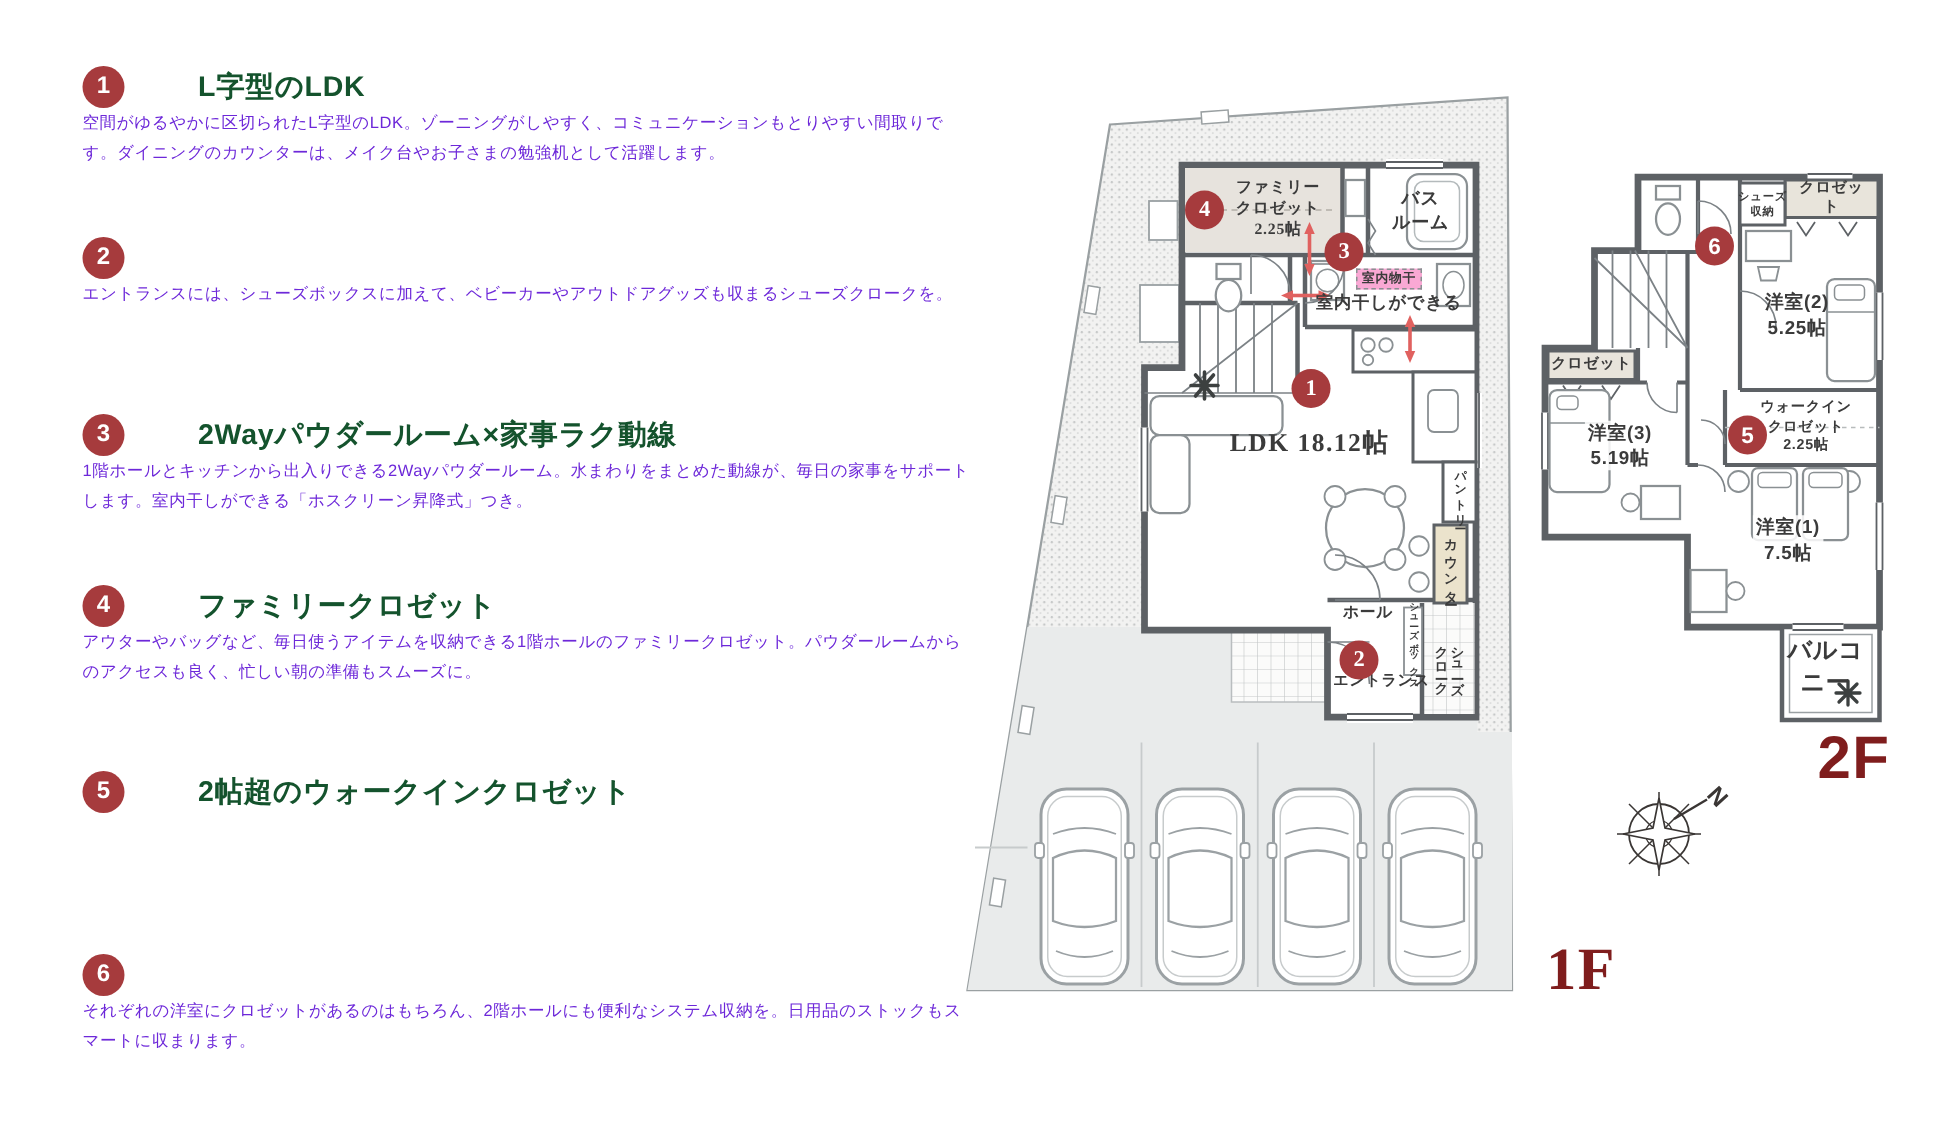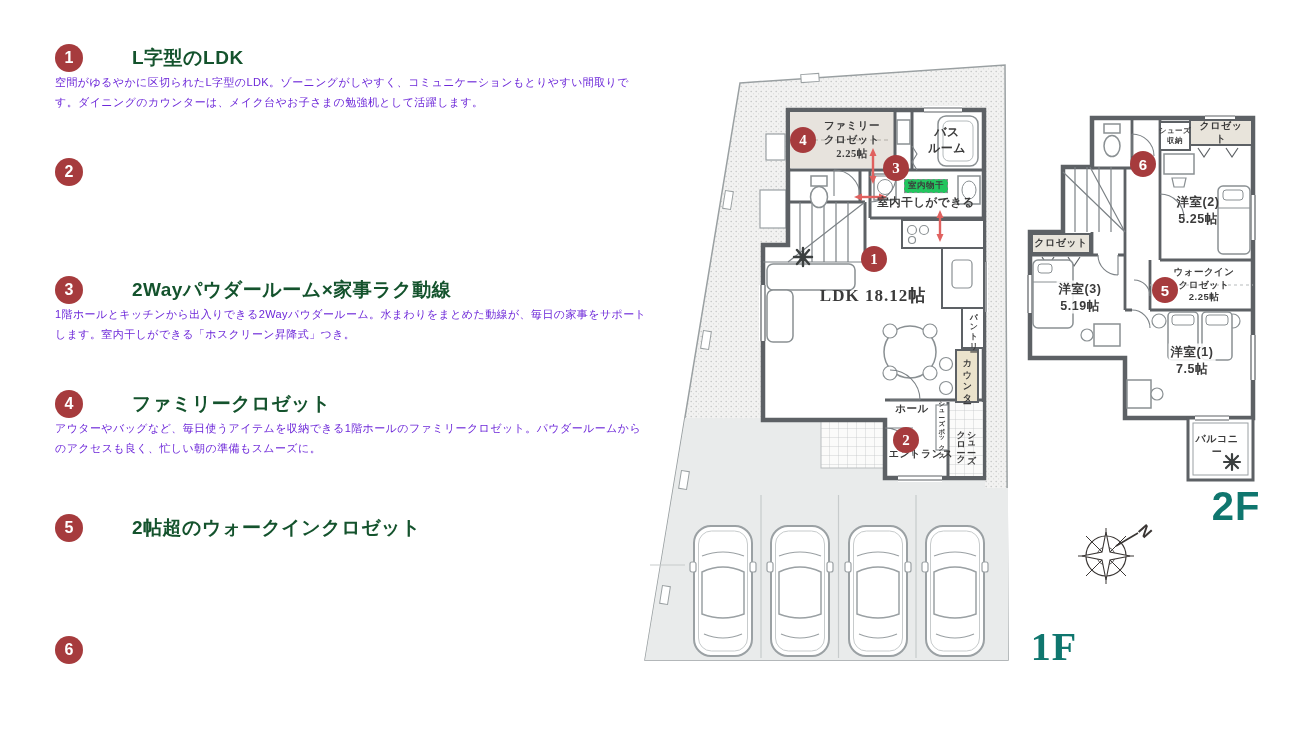--- a/index.html
+++ b/index.html
@@ -19,7 +19,7 @@
   .rlabel{position:absolute;transform:translate(-50%,-50%);white-space:pre-line;text-align:center;
           font-weight:700;color:#3b3b3b;line-height:1.32;letter-spacing:0.5px;z-index:3;}
   .vlabel{writing-mode:vertical-rl;text-orientation:upright;line-height:1.18;letter-spacing:1px;}
-  .dashedbox{border:1px dashed #8a8f92;background:#22c55e;padding:0 3px;line-height:1.4;text-align:center;}
+  .dashedbox{border:1px dashed #8a8f92;background:#f9a8d4;padding:0 3px;line-height:1.4;text-align:center;}
   .pbadge{position:absolute;width:26px;height:26px;border-radius:50%;background:#a63b3d;color:#fff;
           display:flex;align-items:center;justify-content:center;font-size:15px;font-weight:700;
           transform:translate(-50%,-50%);z-index:5;}

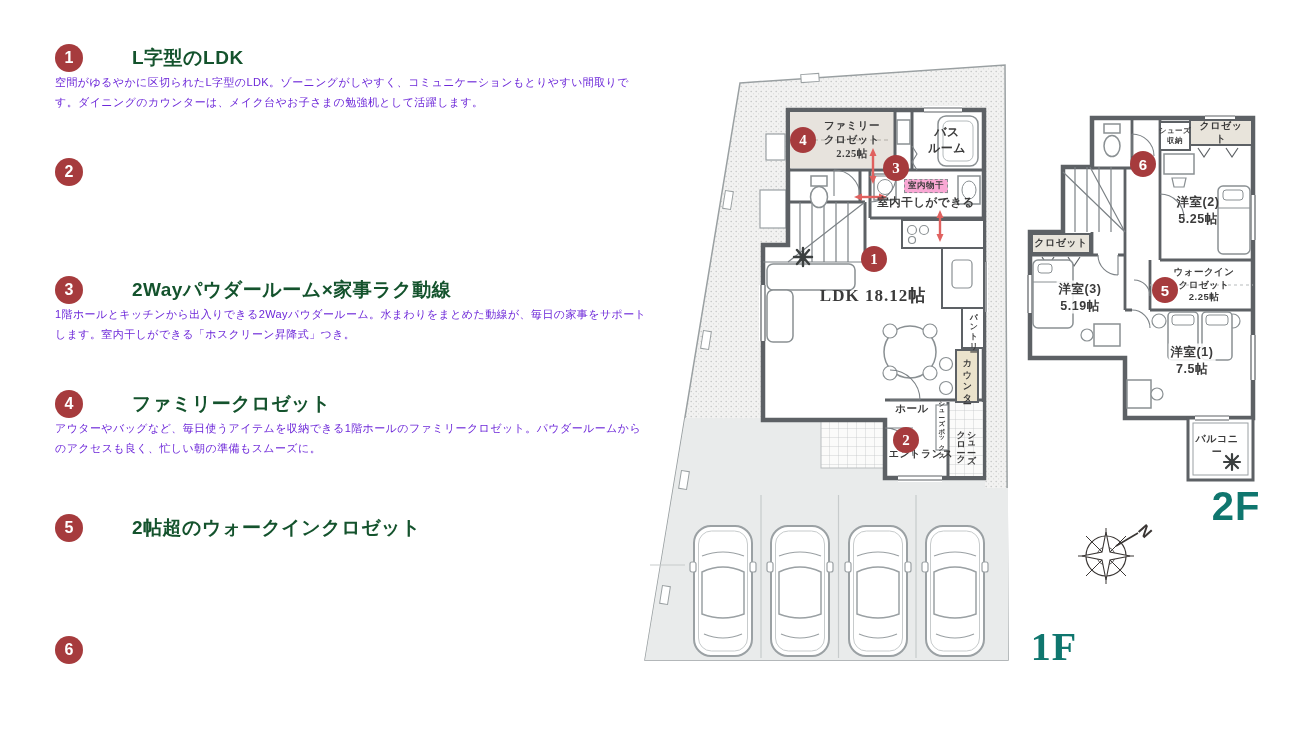--- a/index.html
+++ b/index.html
@@ -43,6 +43,7 @@
       <div class="fhead">
         <div class="fbadge">2</div>
       </div>
+      <div class="fbody">エントランスには、シューズボックスに加えて、ベビーカーやアウトドアグッズも収まるシューズクロークを。</div>
     </div>
     <div class="feature" style="top:276px">
       <div class="fhead">

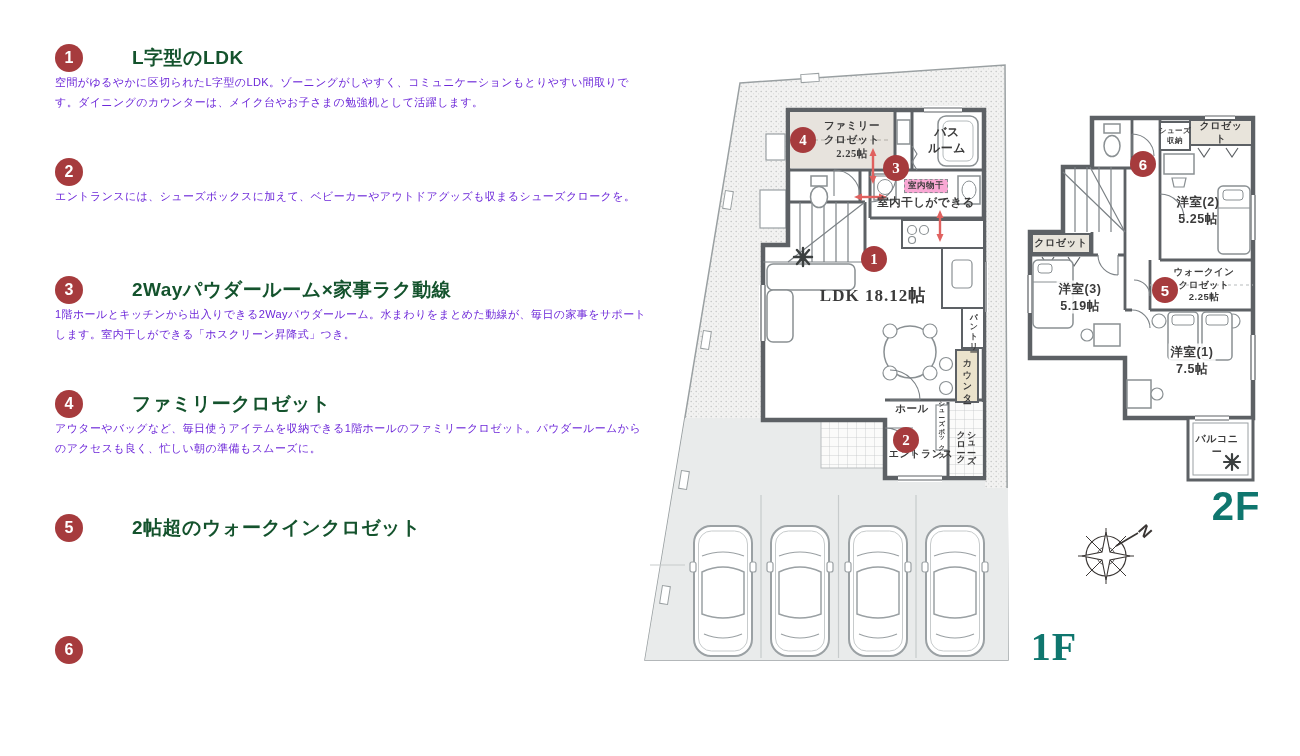--- a/index.html
+++ b/index.html
@@ -338,7 +338,7 @@
 2.25帖</div>
     <div class="rlabel" style="left:172px;top:260px;font-size:12.5px;background:rgba(255,255,255,0.85);padding:0 2px">洋室(1)
 7.5帖</div>
-    <div class="rlabel" style="left:197px;top:345px;font-size:10px">バルコニー</div>
+    <div class="rlabel" style="left:197px;top:345px;font-size:16px">バルコニー</div>
 
     <div class="pbadge" style="left:145px;top:190px">5</div>
     <div class="pbadge" style="left:123px;top:64px">6</div>

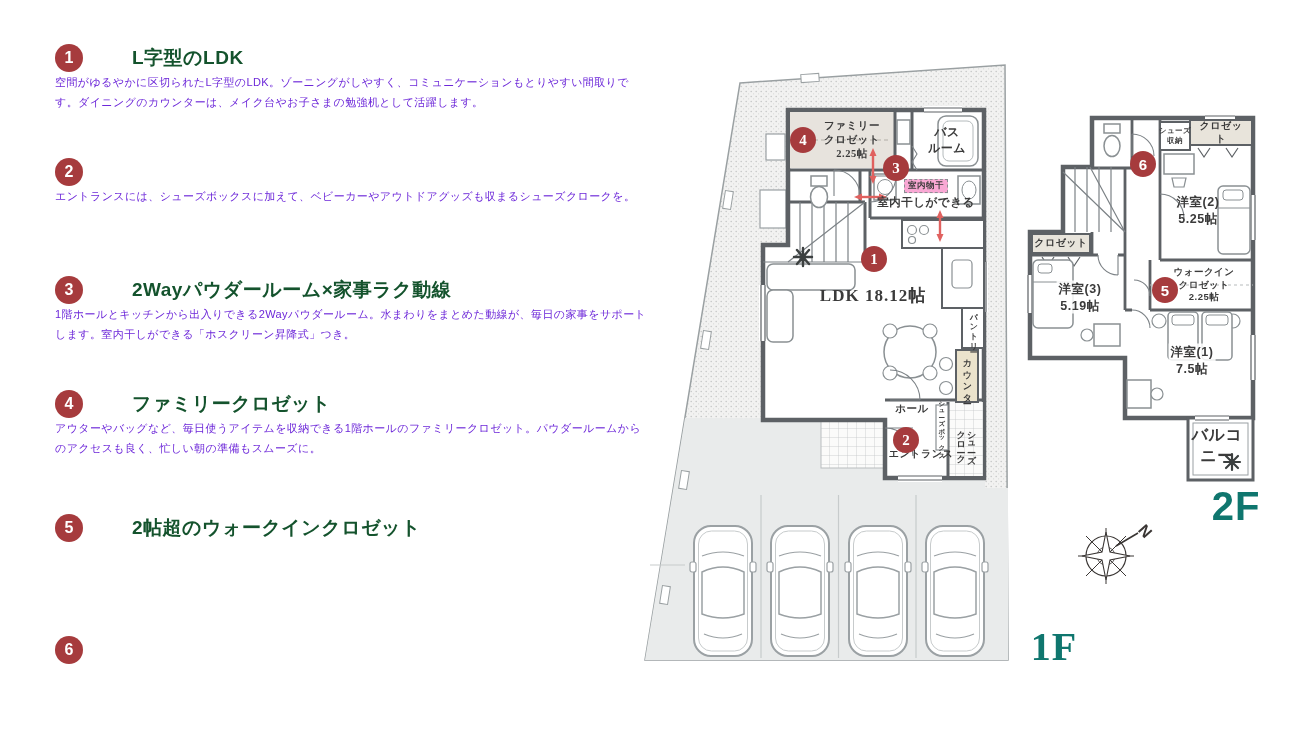--- a/index.html
+++ b/index.html
@@ -24,7 +24,7 @@
           display:flex;align-items:center;justify-content:center;font-size:15px;font-weight:700;
           transform:translate(-50%,-50%);z-index:5;}
   .floorlabel{position:absolute;transform:translate(-50%,-50%);font-size:40px;font-weight:700;
-              color:#0f766e;letter-spacing:1px;z-index:4;}
+              color:#7f1d1d;letter-spacing:1px;z-index:4;}
 </style>
 </head>
 <body>

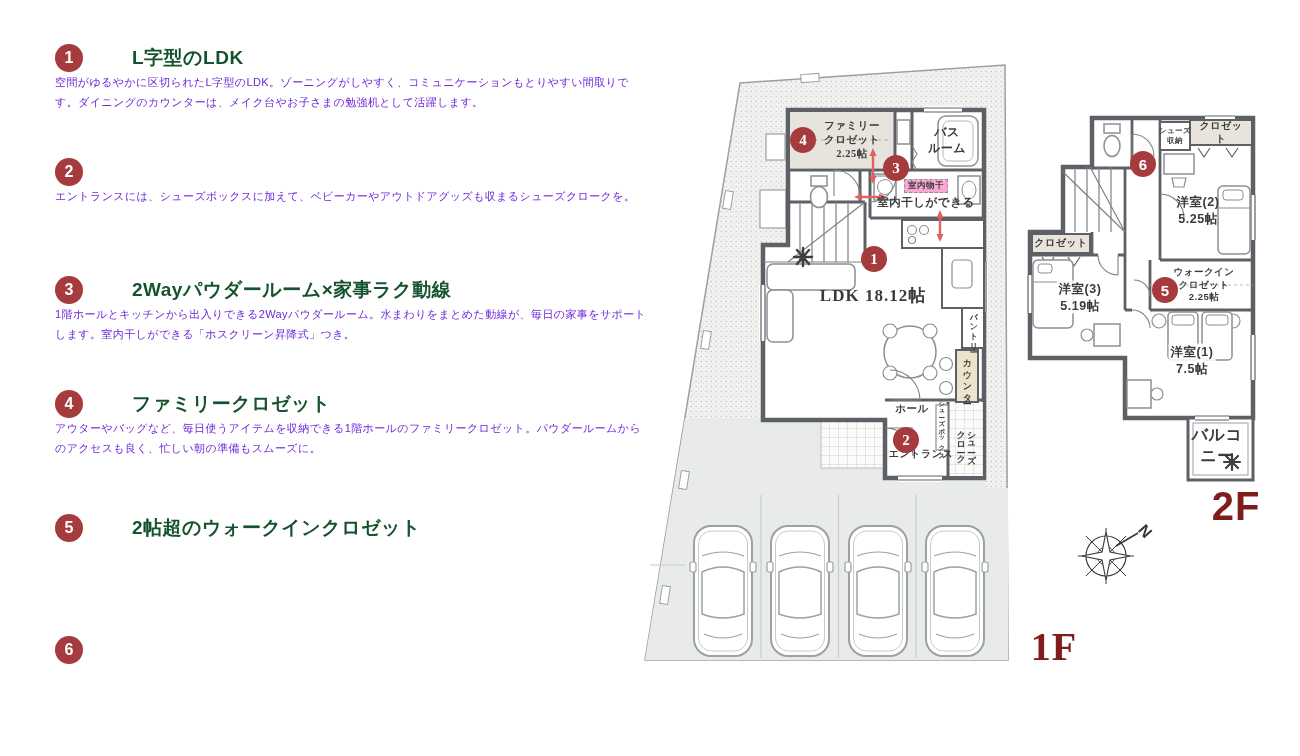--- a/index.html
+++ b/index.html
@@ -69,6 +69,7 @@
       <div class="fhead">
         <div class="fbadge">6</div>
       </div>
+      <div class="fbody">それぞれの洋室にクロゼットがあるのはもちろん、2階ホールにも便利なシステム収納を。日用品のストックもスマートに収まります。</div>
     </div>
   </div>
 

